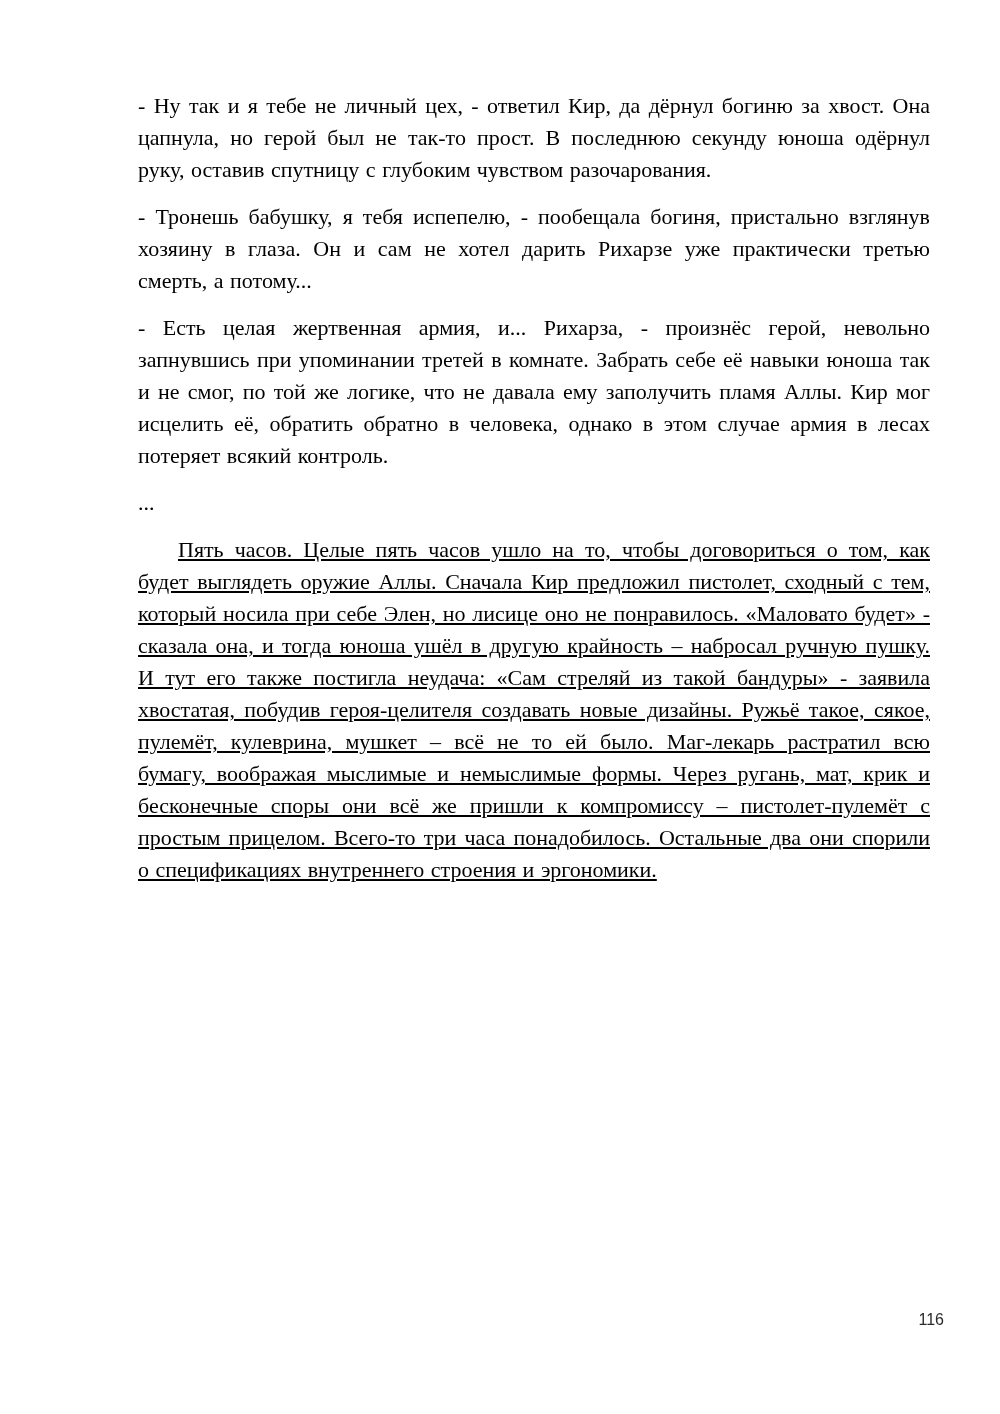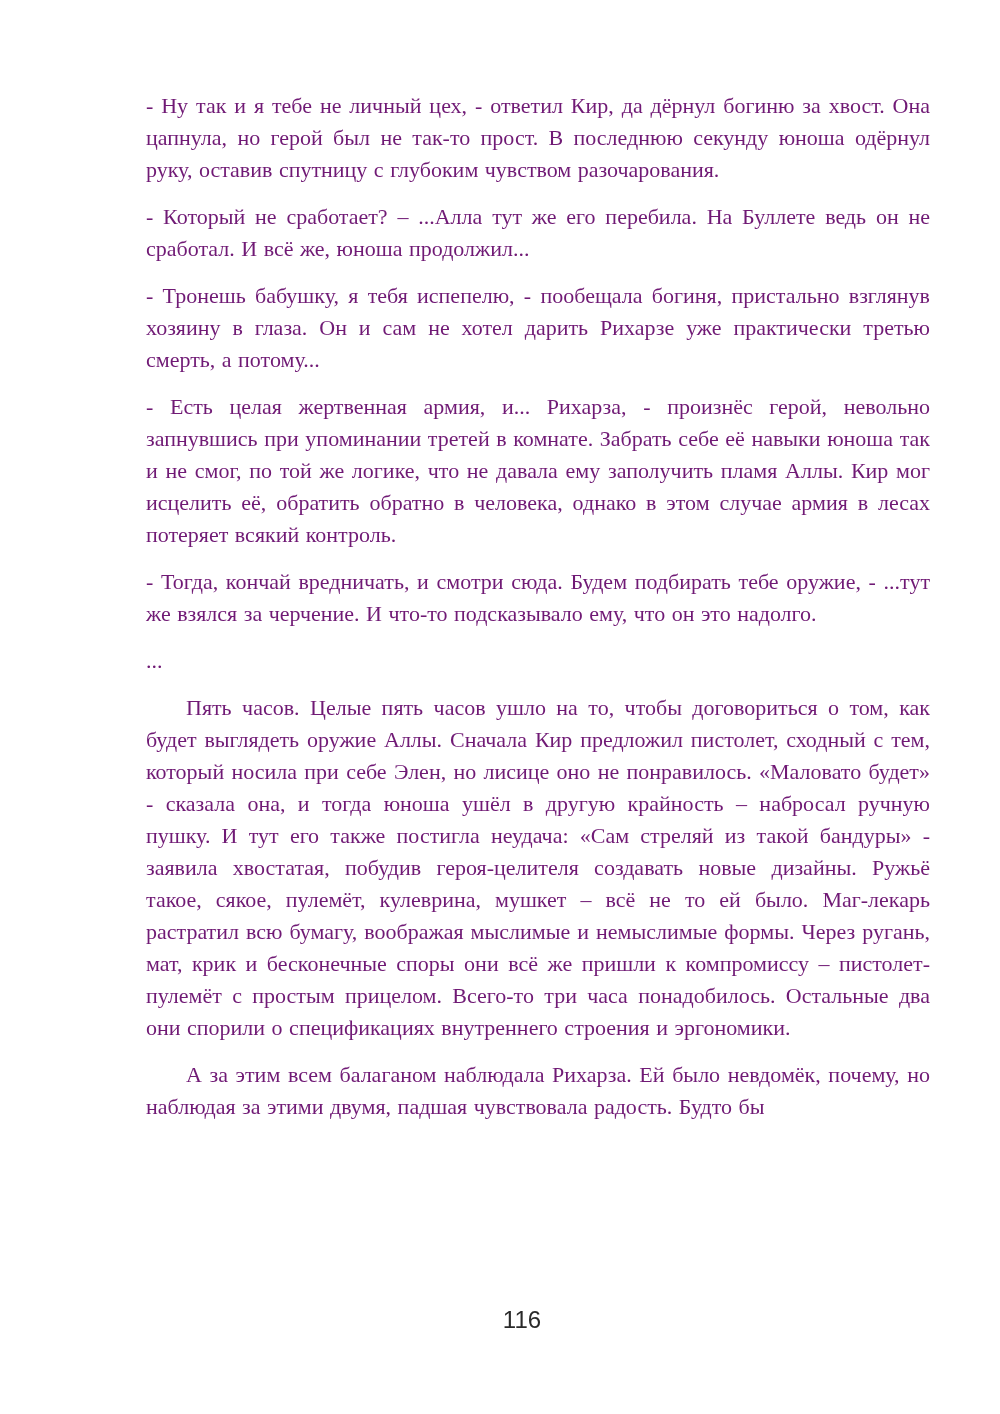--- a/index.html
+++ b/index.html
@@ -22,11 +22,11 @@
     width: 792px;
   }
   .para {
-    margin: 0 0 15px 8px;
+    margin: 0 0 15px 0;
     font-size: 22px;
     line-height: 32px;
     text-align: justify;
-    color: #701a75;
+    color: #000000;
     word-spacing: 1px;
   }
   .para.indent {

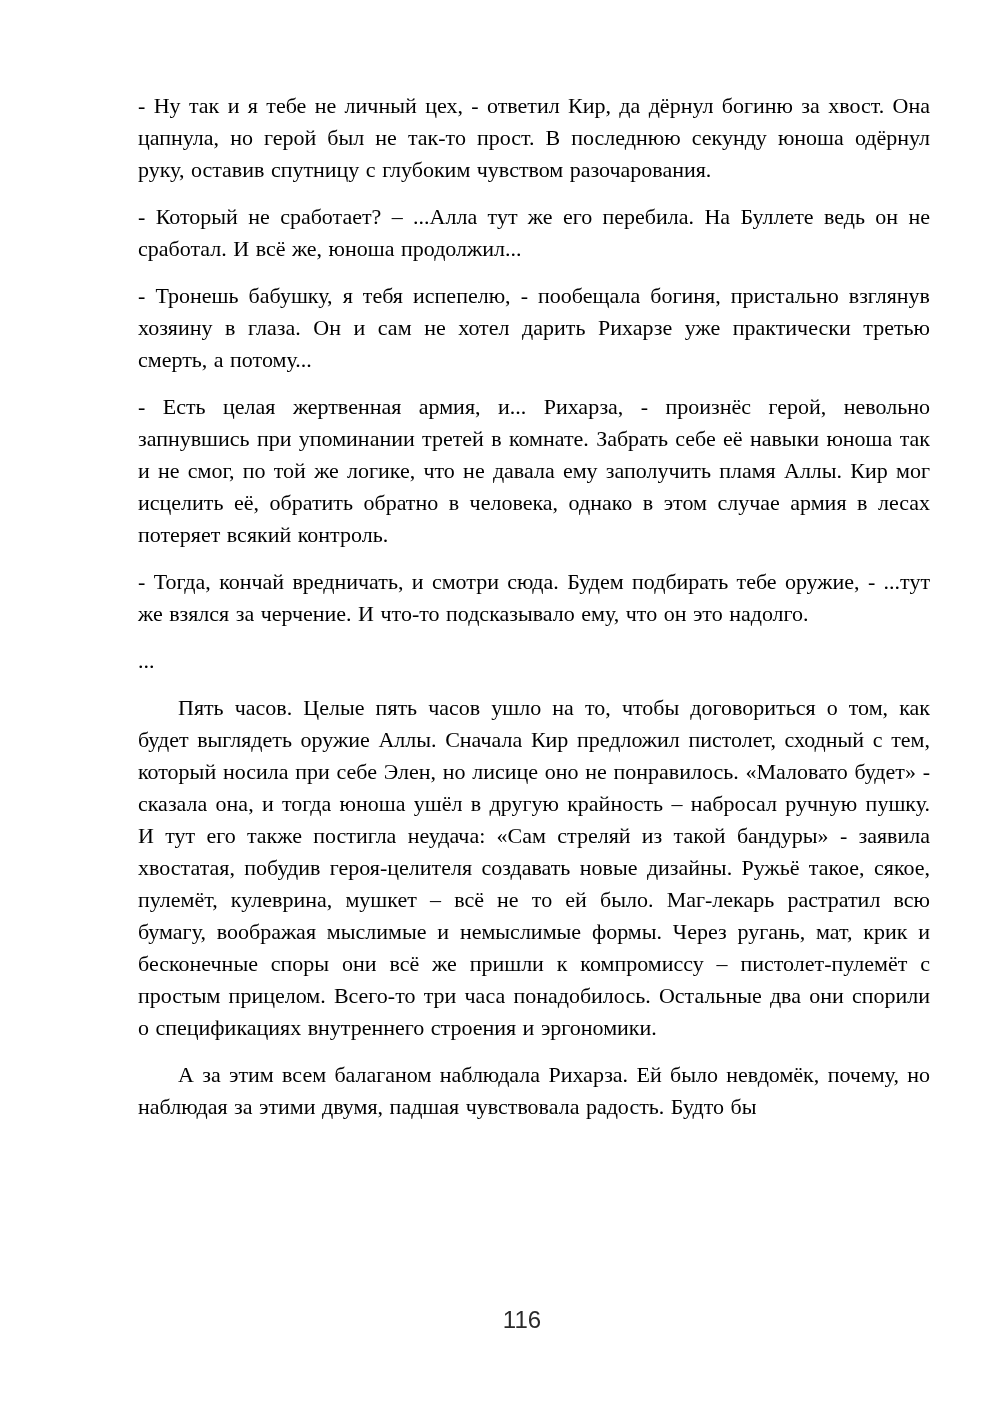--- a/index.html
+++ b/index.html
@@ -54,7 +54,6 @@
 
   <div class="text-block">
     <p class="para">- Ну так и я тебе не личный цех, - ответил Кир, да дёрнул богиню за хвост. Она цапнула, но герой был не так-то прост. В последнюю секунду юноша одёрнул руку, оставив спутницу с глубоким чувством разочарования.</p>
-    <p class="para">- Который не сработает? – ...Алла тут же его перебила. На Буллете ведь он не сработал. И всё же, юноша продолжил...</p>
     <p class="para">- Тронешь бабушку, я тебя испепелю, - пообещала богиня, пристально взглянув хозяину в глаза. Он и сам не хотел дарить Рихарзе уже практически третью смерть, а потому...</p>
     <p class="para">- Есть целая жертвенная армия, и... Рихарза, - произнёс герой, невольно запнувшись при упоминании третей в комнате. Забрать себе её навыки юноша так и не смог, по той же логике, что не давала ему заполучить пламя Аллы. Кир мог исцелить её, обратить обратно в человека, однако в этом случае армия в лесах потеряет всякий контроль.</p>
     <p class="para">- Тогда, кончай вредничать, и смотри сюда. Будем подбирать тебе оружие, - ...тут же взялся за черчение. И что-то подсказывало ему, что он это надолго.</p>

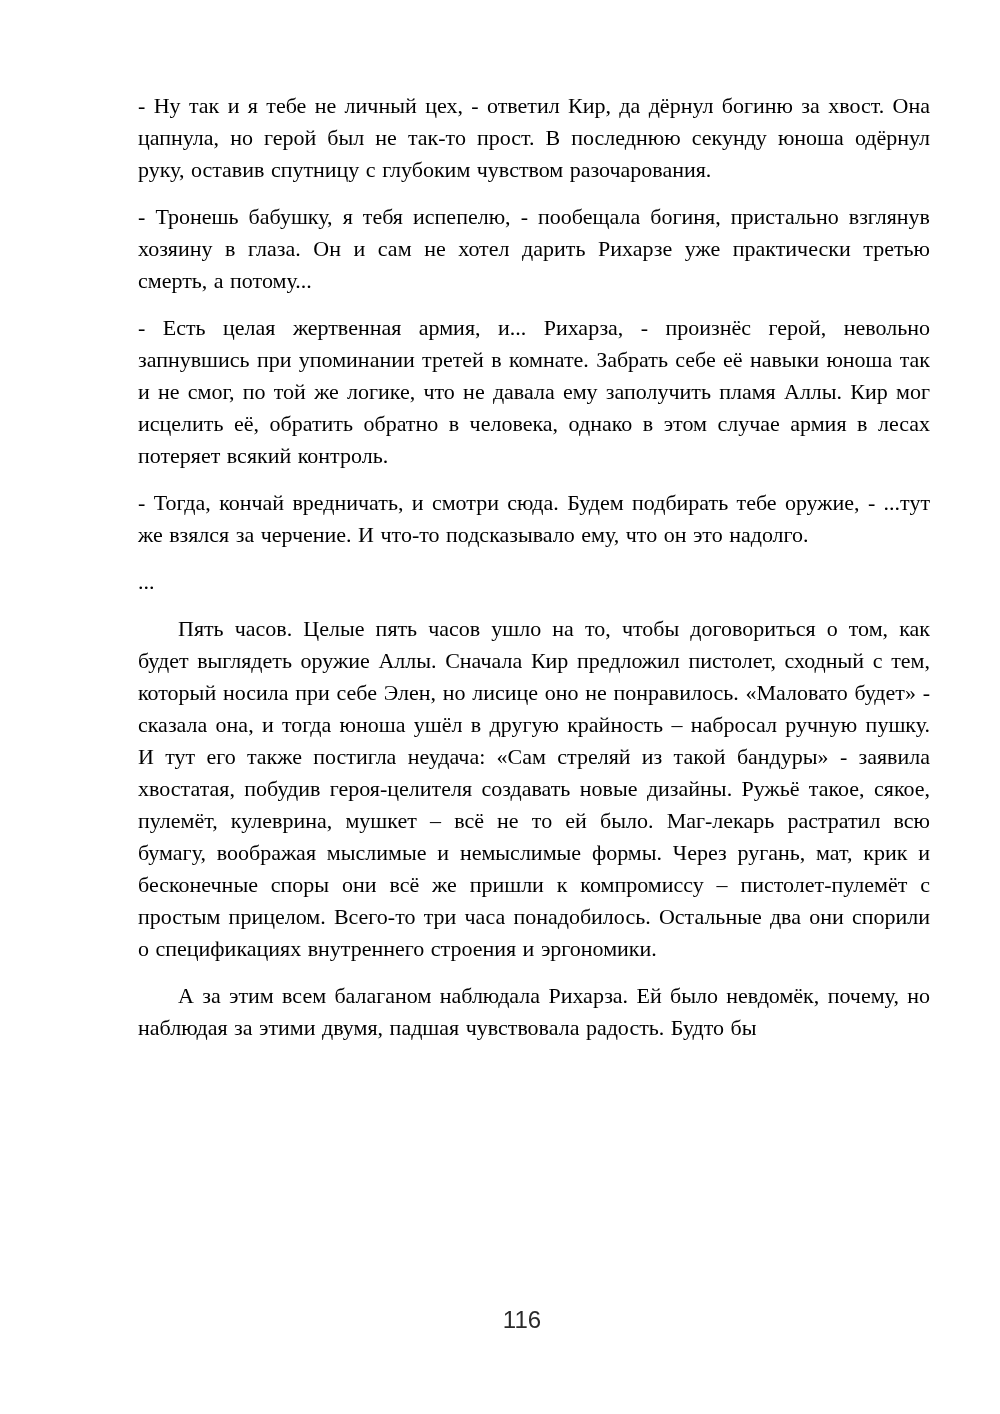--- a/index.html
+++ b/index.html
@@ -56,7 +56,6 @@
     <p class="para">- Ну так и я тебе не личный цех, - ответил Кир, да дёрнул богиню за хвост. Она цапнула, но герой был не так-то прост. В последнюю секунду юноша одёрнул руку, оставив спутницу с глубоким чувством разочарования.</p>
     <p class="para">- Тронешь бабушку, я тебя испепелю, - пообещала богиня, пристально взглянув хозяину в глаза. Он и сам не хотел дарить Рихарзе уже практически третью смерть, а потому...</p>
     <p class="para">- Есть целая жертвенная армия, и... Рихарза, - произнёс герой, невольно запнувшись при упоминании третей в комнате. Забрать себе её навыки юноша так и не смог, по той же логике, что не давала ему заполучить пламя Аллы. Кир мог исцелить её, обратить обратно в человека, однако в этом случае армия в лесах потеряет всякий контроль.</p>
-    <p class="para">- Тогда, кончай вредничать, и смотри сюда. Будем подбирать тебе оружие, - ...тут же взялся за черчение. И что-то подсказывало ему, что он это надолго.</p>
     <p class="para ellipsis-line">...</p>
     <p class="para indent">Пять часов. Целые пять часов ушло на то, чтобы договориться о том, как будет выглядеть оружие Аллы. Сначала Кир предложил пистолет, сходный с тем, который носила при себе Элен, но лисице оно не понравилось. «Маловато будет» - сказала она, и тогда юноша ушёл в другую крайность – набросал ручную пушку. И тут его также постигла неудача: «Сам стреляй из такой бандуры» - заявила хвостатая, побудив героя-целителя создавать новые дизайны. Ружьё такое, сякое, пулемёт, кулеврина, мушкет – всё не то ей было. Маг-лекарь растратил всю бумагу, воображая мыслимые и немыслимые формы. Через ругань, мат, крик и бесконечные споры они всё же пришли к компромиссу – пистолет-пулемёт с простым прицелом. Всего-то три часа понадобилось. Остальные два они спорили о спецификациях внутреннего строения и эргономики.</p>
     <p class="para indent">А за этим всем балаганом наблюдала Рихарза. Ей было невдомёк, почему, но наблюдая за этими двумя, падшая чувствовала радость. Будто бы</p>

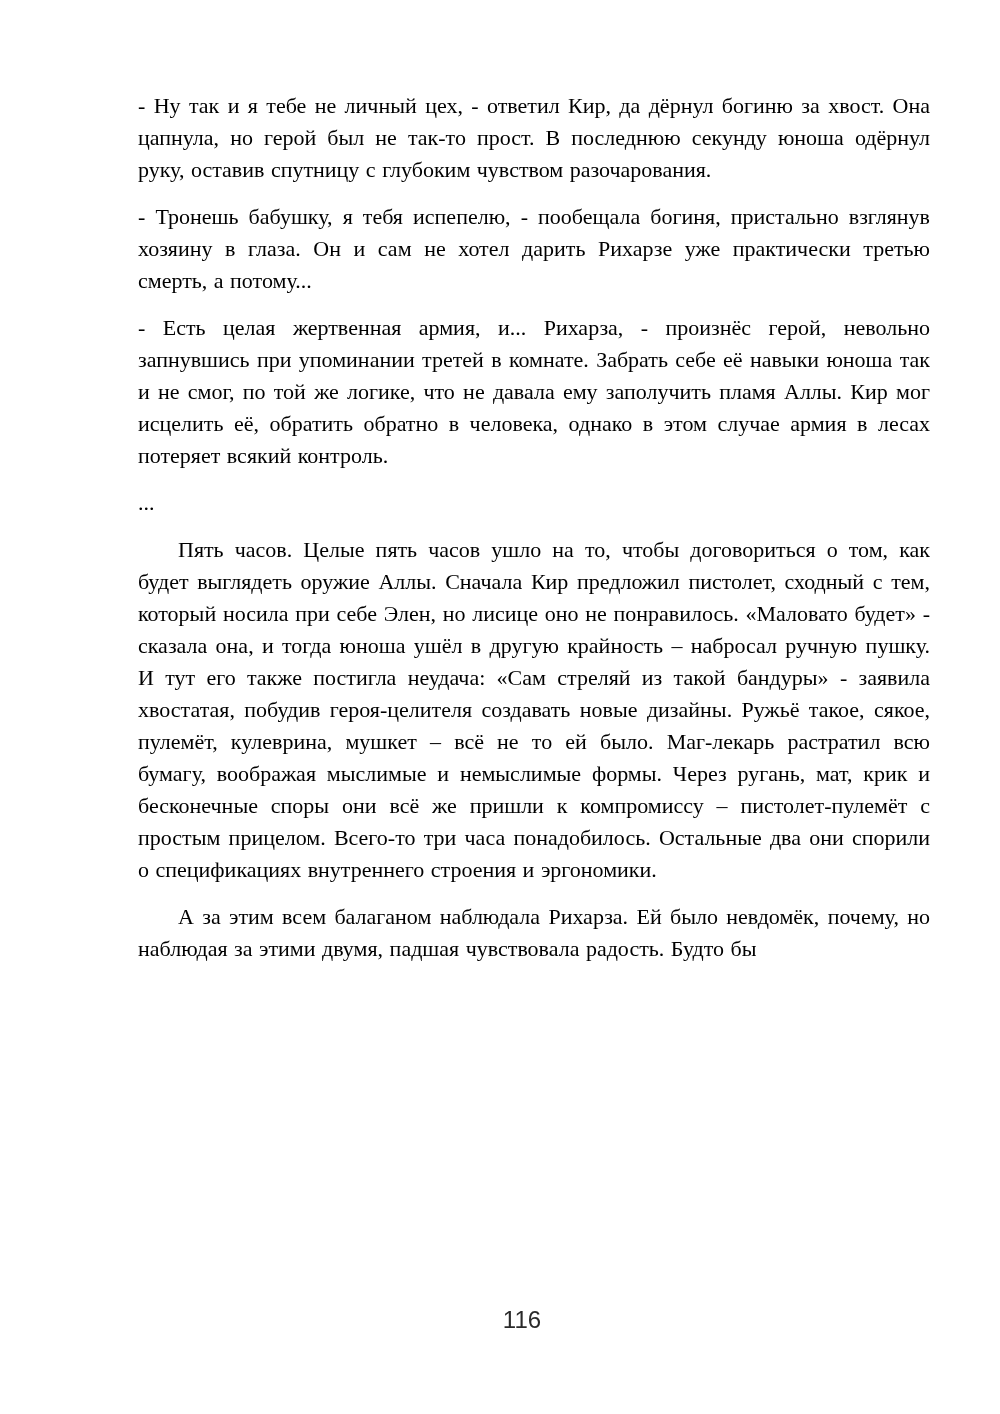--- a/index.html
+++ b/index.html
@@ -31,6 +31,7 @@
   }
   .para.indent {
     text-indent: 40px;
+    text-decoration: underline;
   }
   .para.ellipsis-line {
     text-align: left;

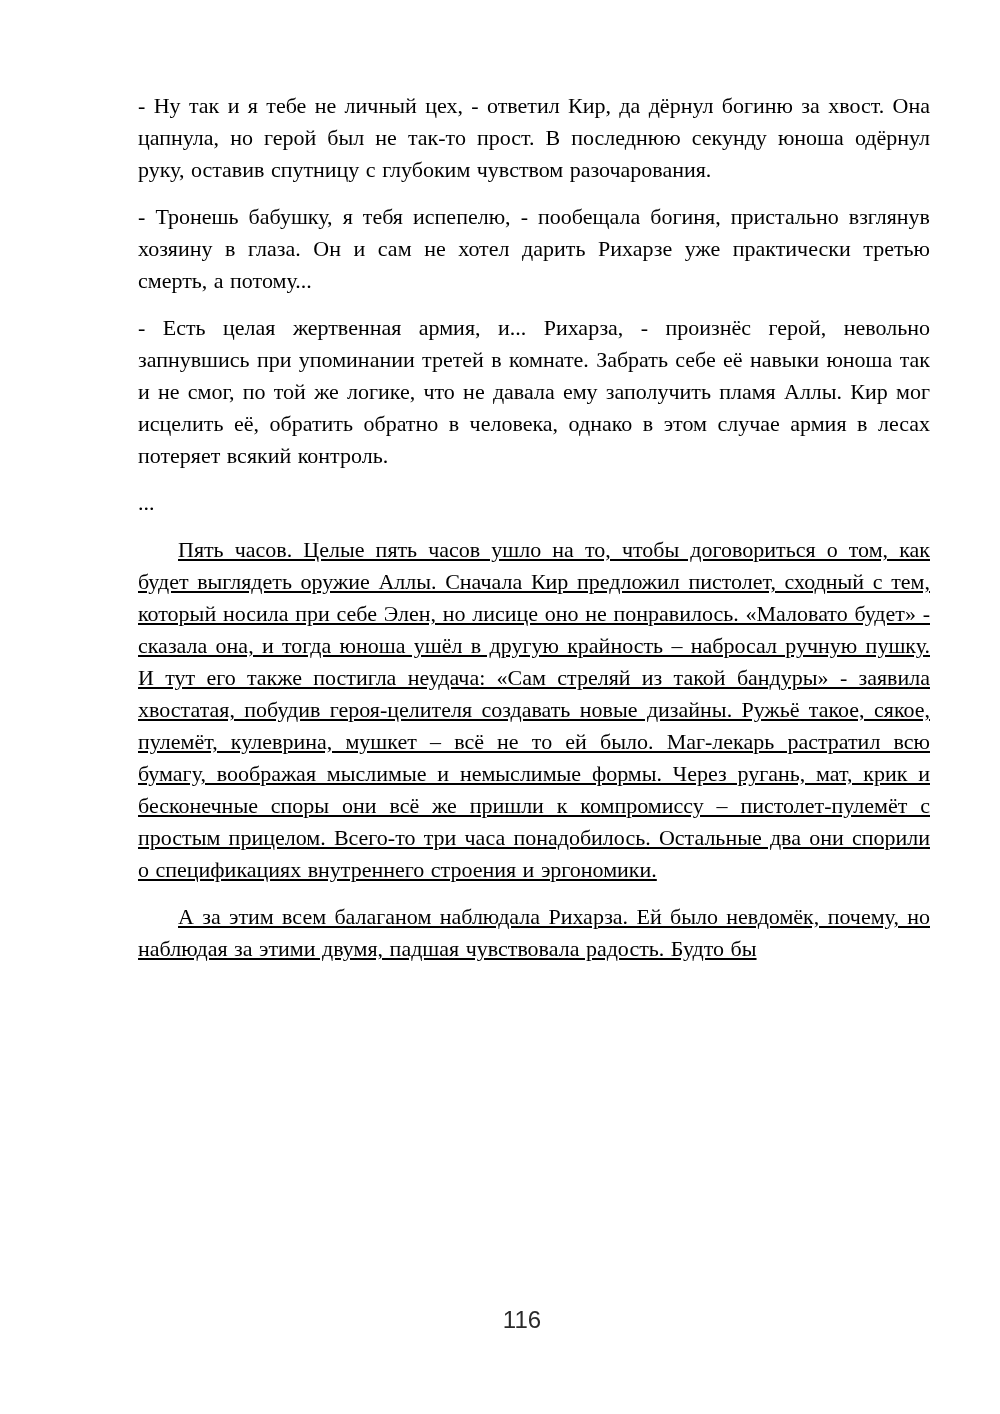--- a/index.html
+++ b/index.html
@@ -59,7 +59,6 @@
     <p class="para">- Есть целая жертвенная армия, и... Рихарза, - произнёс герой, невольно запнувшись при упоминании третей в комнате. Забрать себе её навыки юноша так и не смог, по той же логике, что не давала ему заполучить пламя Аллы. Кир мог исцелить её, обратить обратно в человека, однако в этом случае армия в лесах потеряет всякий контроль.</p>
     <p class="para ellipsis-line">...</p>
     <p class="para indent">Пять часов. Целые пять часов ушло на то, чтобы договориться о том, как будет выглядеть оружие Аллы. Сначала Кир предложил пистолет, сходный с тем, который носила при себе Элен, но лисице оно не понравилось. «Маловато будет» - сказала она, и тогда юноша ушёл в другую крайность – набросал ручную пушку. И тут его также постигла неудача: «Сам стреляй из такой бандуры» - заявила хвостатая, побудив героя-целителя создавать новые дизайны. Ружьё такое, сякое, пулемёт, кулеврина, мушкет – всё не то ей было. Маг-лекарь растратил всю бумагу, воображая мыслимые и немыслимые формы. Через ругань, мат, крик и бесконечные споры они всё же пришли к компромиссу – пистолет-пулемёт с простым прицелом. Всего-то три часа понадобилось. Остальные два они спорили о спецификациях внутреннего строения и эргономики.</p>
-    <p class="para indent">А за этим всем балаганом наблюдала Рихарза. Ей было невдомёк, почему, но наблюдая за этими двумя, падшая чувствовала радость. Будто бы</p>
   </div>
 
   <div class="page-number">116</div>

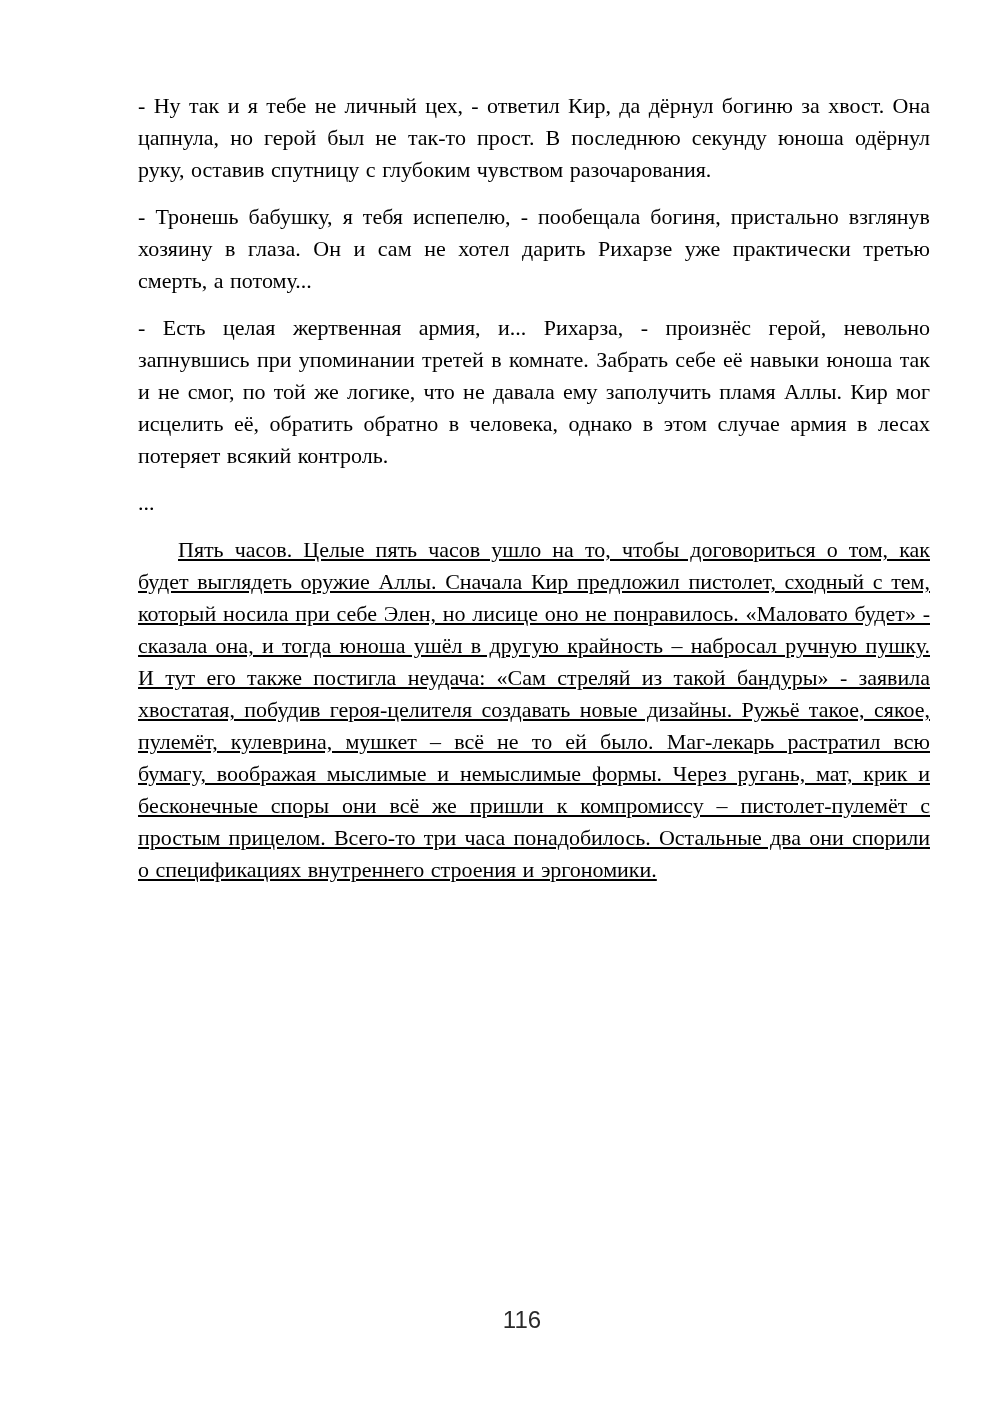--- a/index.html
+++ b/index.html
@@ -39,11 +39,11 @@
   .page-number {
     position: absolute;
     top: 1306px;
-    left: 126px;
+    left: 152px;
     width: 792px;
-    text-align: center;
+    text-align: right;
     font-family: "Liberation Sans", sans-serif;
-    font-size: 24px;
+    font-size: 16px;
     line-height: 28px;
     color: #2a2a2a;
   }

